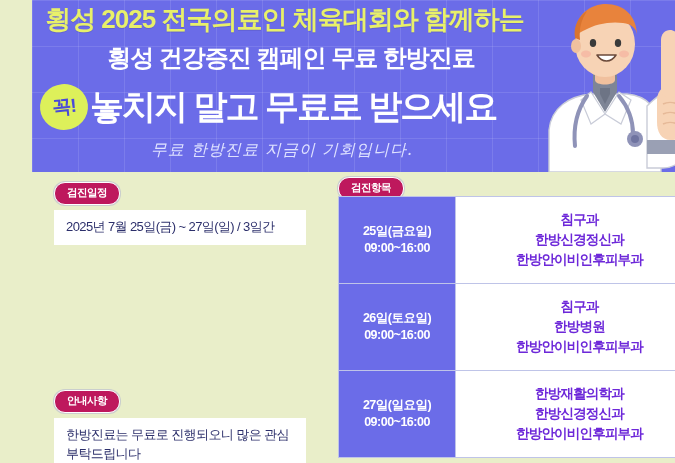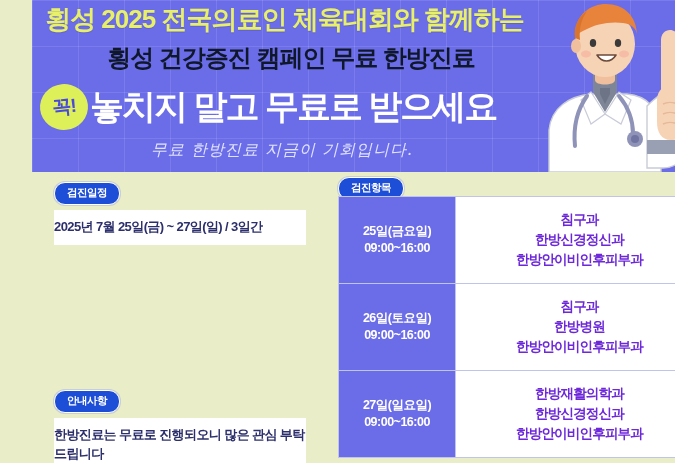--- a/index.html
+++ b/index.html
@@ -38,7 +38,7 @@
     position:absolute;left:0;top:42px;width:518px;
     text-align:center;
     font-size:24px;font-weight:bold;letter-spacing:-1px;
-    color:#0f172a;
+    color:#ffffff;
     white-space:nowrap;
   }
   .hdr-line3{

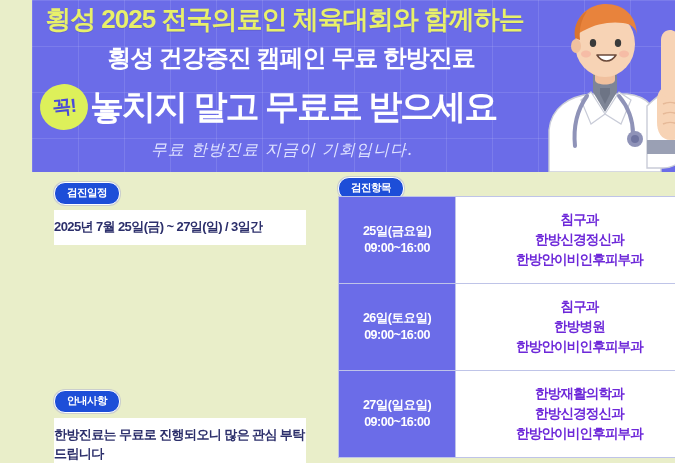--- a/index.html
+++ b/index.html
@@ -78,7 +78,7 @@
 
   .badge{
     display:inline-block;
-    background:#1d4ed8;
+    background:#be185d;
     color:#ffffff;
     font-size:10.5px;font-weight:bold;letter-spacing:-0.5px;
     padding:3px 12px 4px 12px;

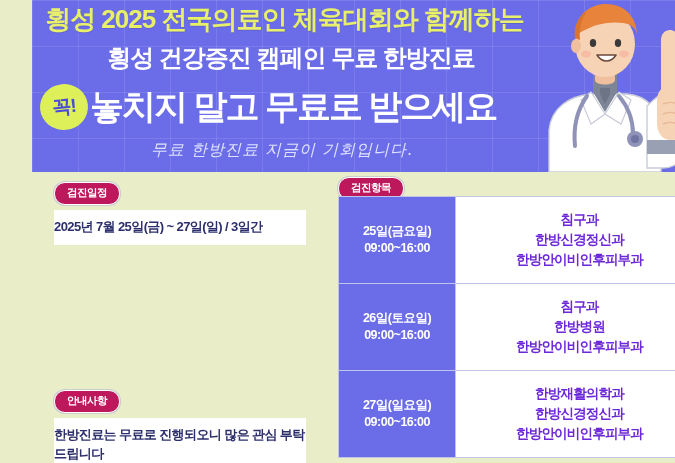--- a/index.html
+++ b/index.html
@@ -94,11 +94,11 @@
   .whitebox{
     background:#ffffff;
     margin-top:5px;
-    padding:8px 0;
+    padding:8px 12px;
     width:252px;
     box-sizing:border-box;
     color:#2c2f6b;
-    font-size:13px;font-weight:bold;letter-spacing:-0.6px;
+    font-size:13px;font-weight:normal;letter-spacing:-0.6px;
     line-height:1.45;
   }
   .whitebox.small{font-size:12.5px;}

